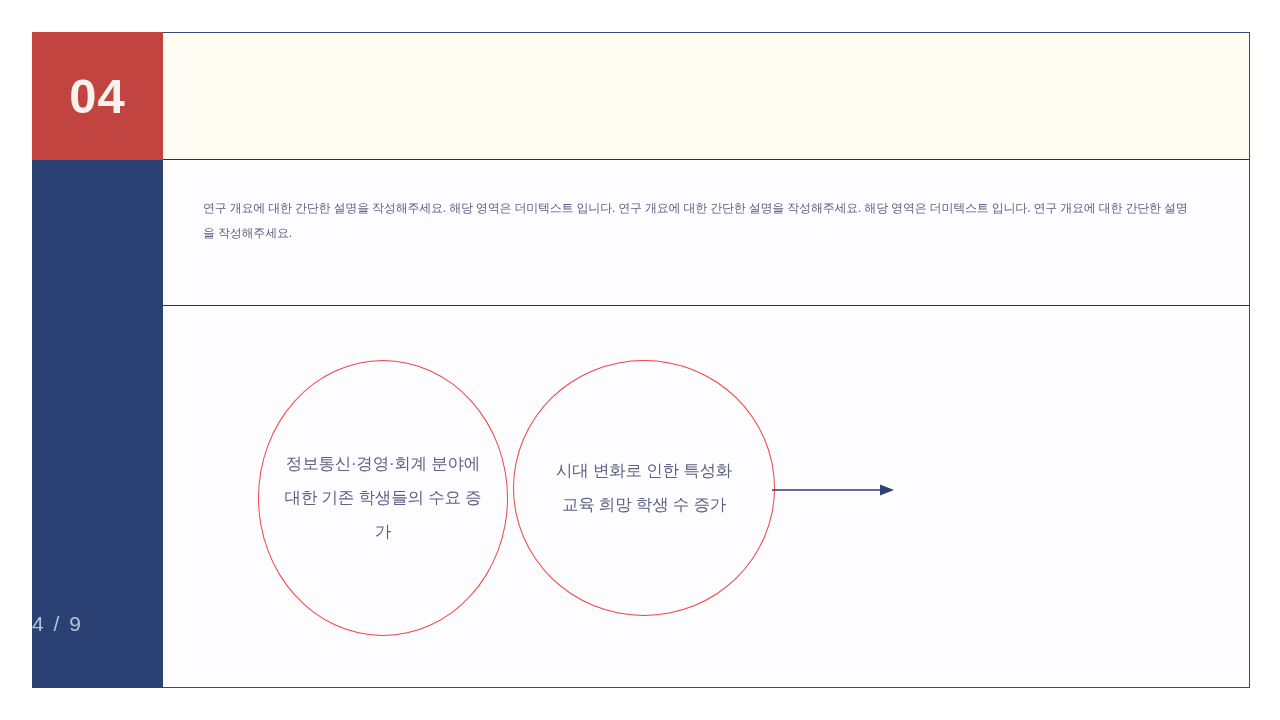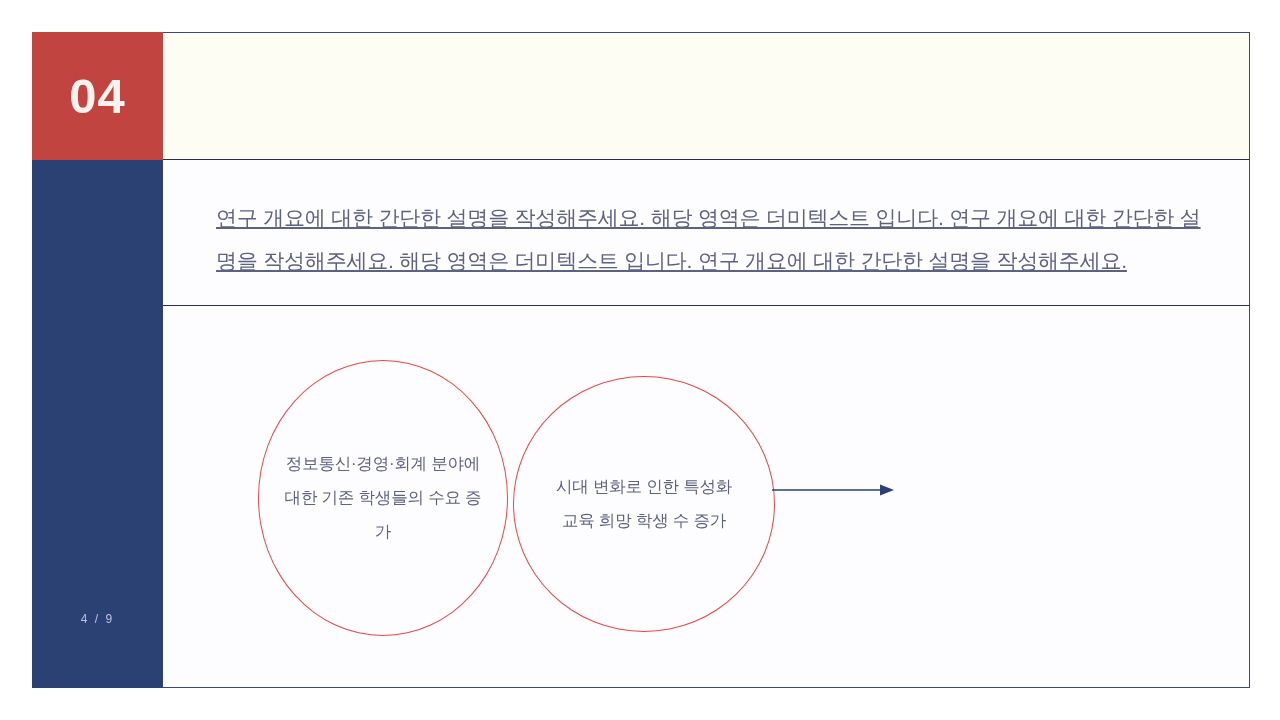--- a/index.html
+++ b/index.html
@@ -106,14 +106,13 @@
   }
   .desc-text {
     position: absolute;
-    left: 216px;
+    left: 203px;
     top: 196px;
     width: 990px;
-    font-size: 21px;
+    font-size: 12px;
     line-height: 2.05;
     color: #5d6182;
     letter-spacing: -0.2px;
-    text-decoration: underline;
   }
 
   

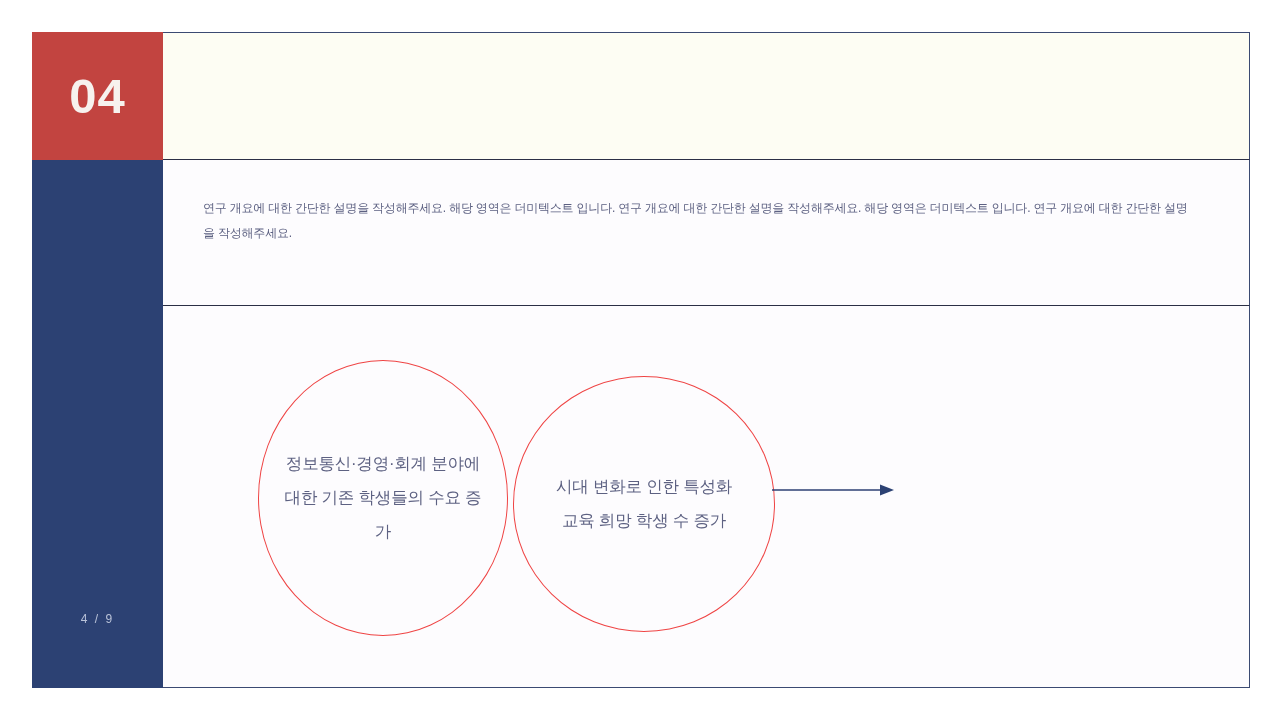--- a/index.html
+++ b/index.html
@@ -157,7 +157,7 @@
   #circle-a .label { width: 210px; }
   #circle-b {
     left: 513px;
-    top: 376px;
+    top: 360px;
     width: 262px;
     height: 256px;
   }

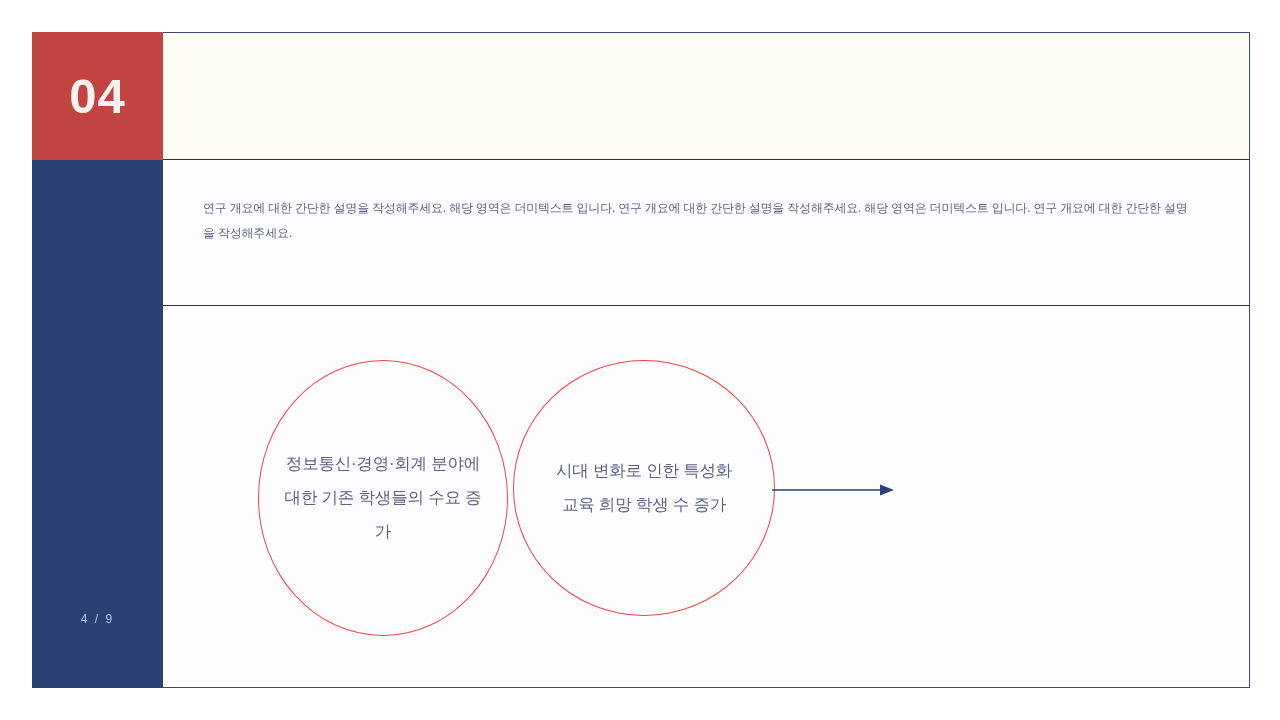--- a/index.html
+++ b/index.html
@@ -35,8 +35,8 @@
     left: 32px;
     top: 612px;
     width: 131px;
-    text-align: center;
-    font-size: 12px;
+    text-align: left;
+    font-size: 21px;
     letter-spacing: 2px;
     color: #b9c2d8;
     font-family: "Liberation Sans", "DejaVu Sans", sans-serif;

